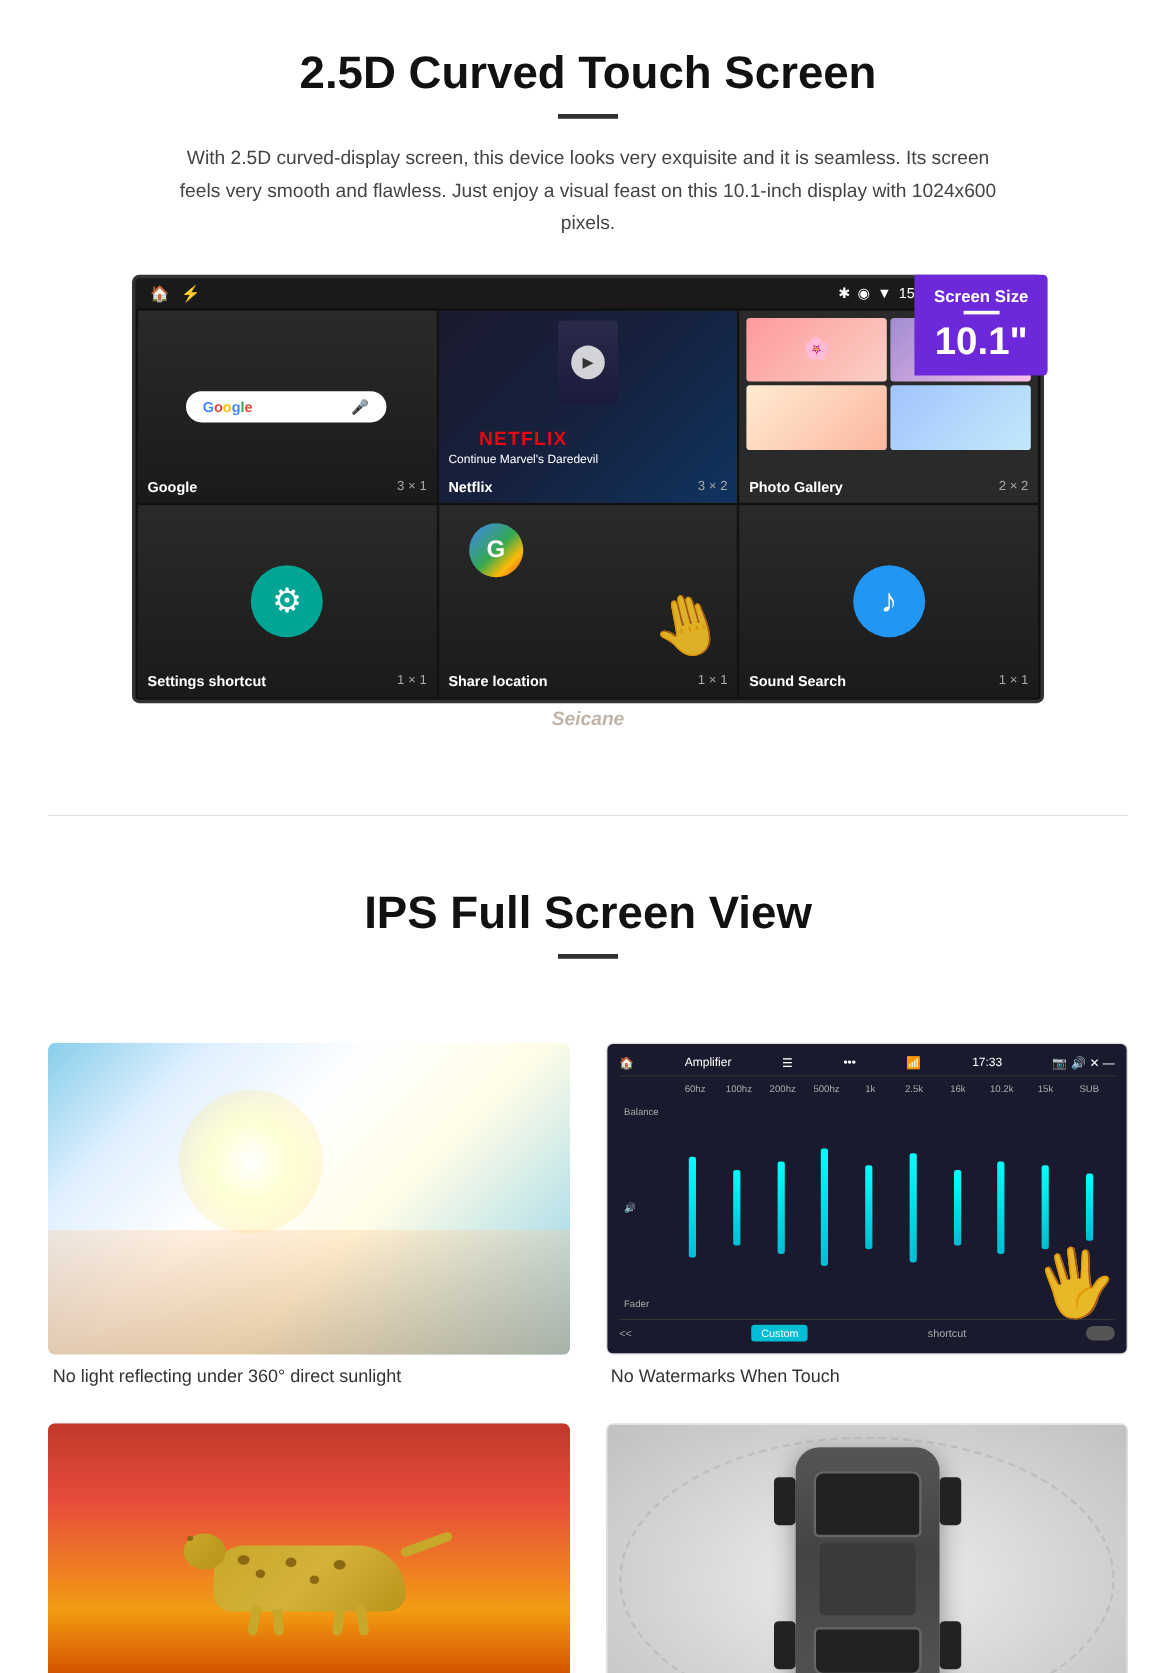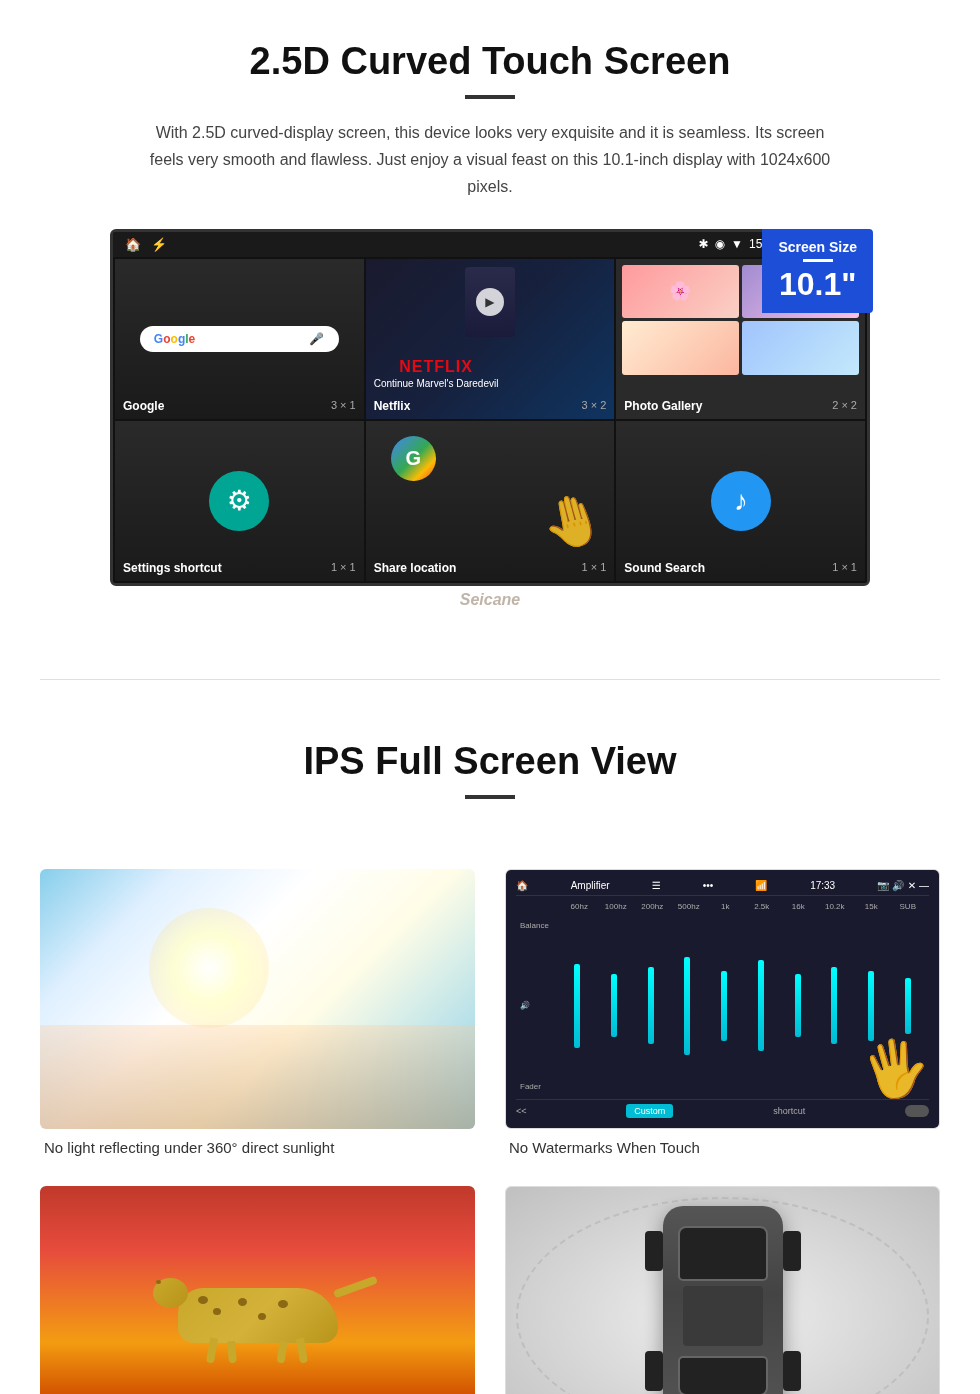--- a/index.html
+++ b/index.html
@@ -193,7 +193,7 @@
       position: absolute;
       top: 0;
       right: -3px;
-      background: #1d4ed8;
+      background: #6d28d9;
       color: #fff;
       padding: 10px 16px;
       text-align: center;

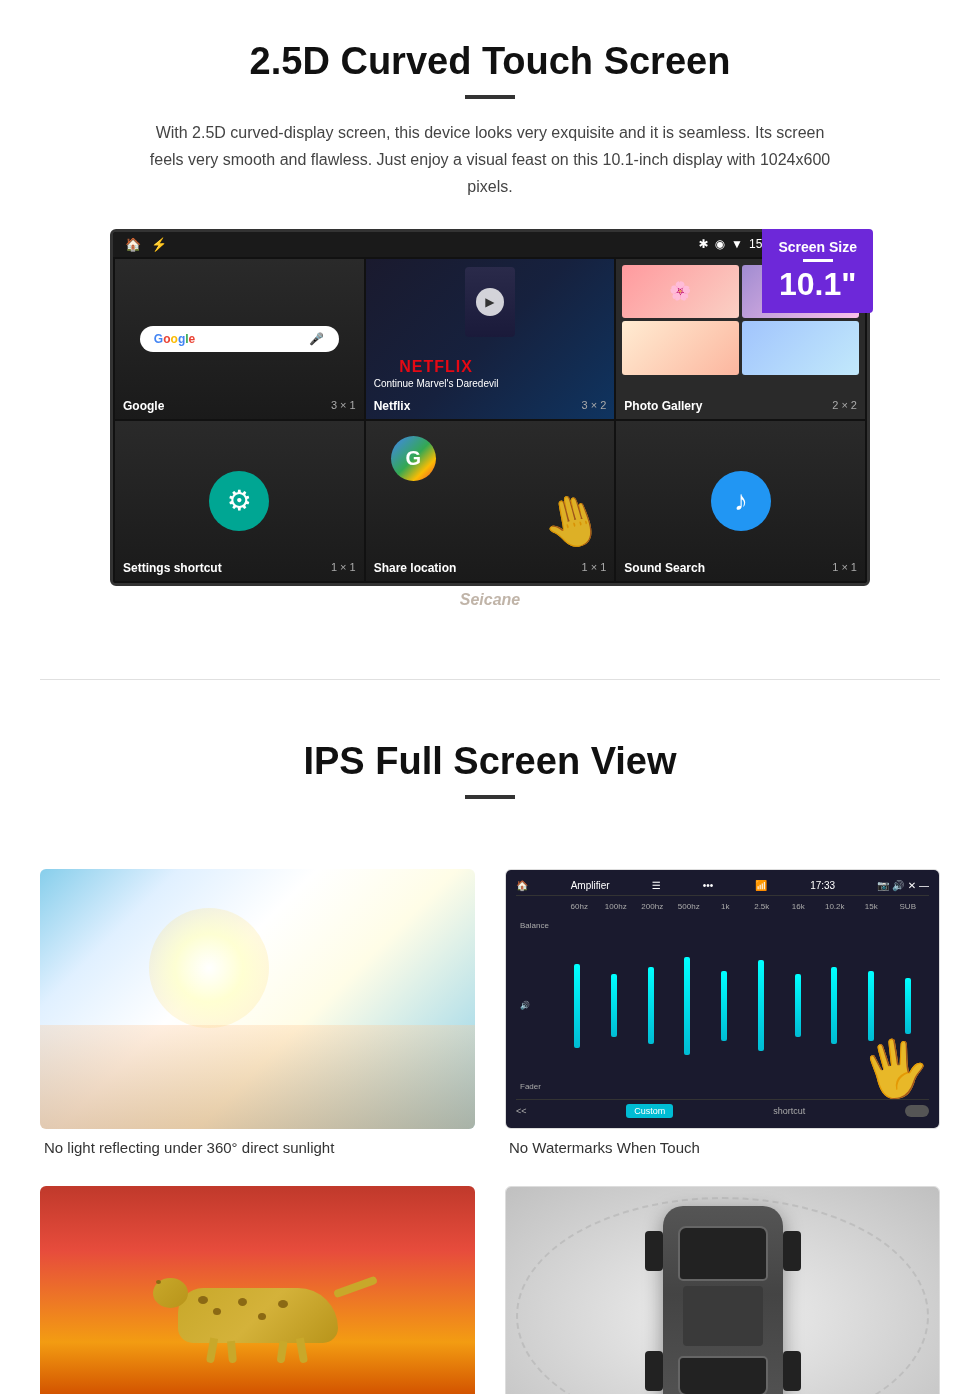--- a/index.html
+++ b/index.html
@@ -86,9 +86,10 @@
       background: linear-gradient(180deg, #2a2a2a 0%, #1a1a1a 100%);
       display: flex;
       flex-direction: column;
-      align-items: center;
+      align-items: flex-start;
       justify-content: center;
       gap: 10px;
+      padding-left: 40px;
     }
     .google-search-bar {
       background: #fff;

